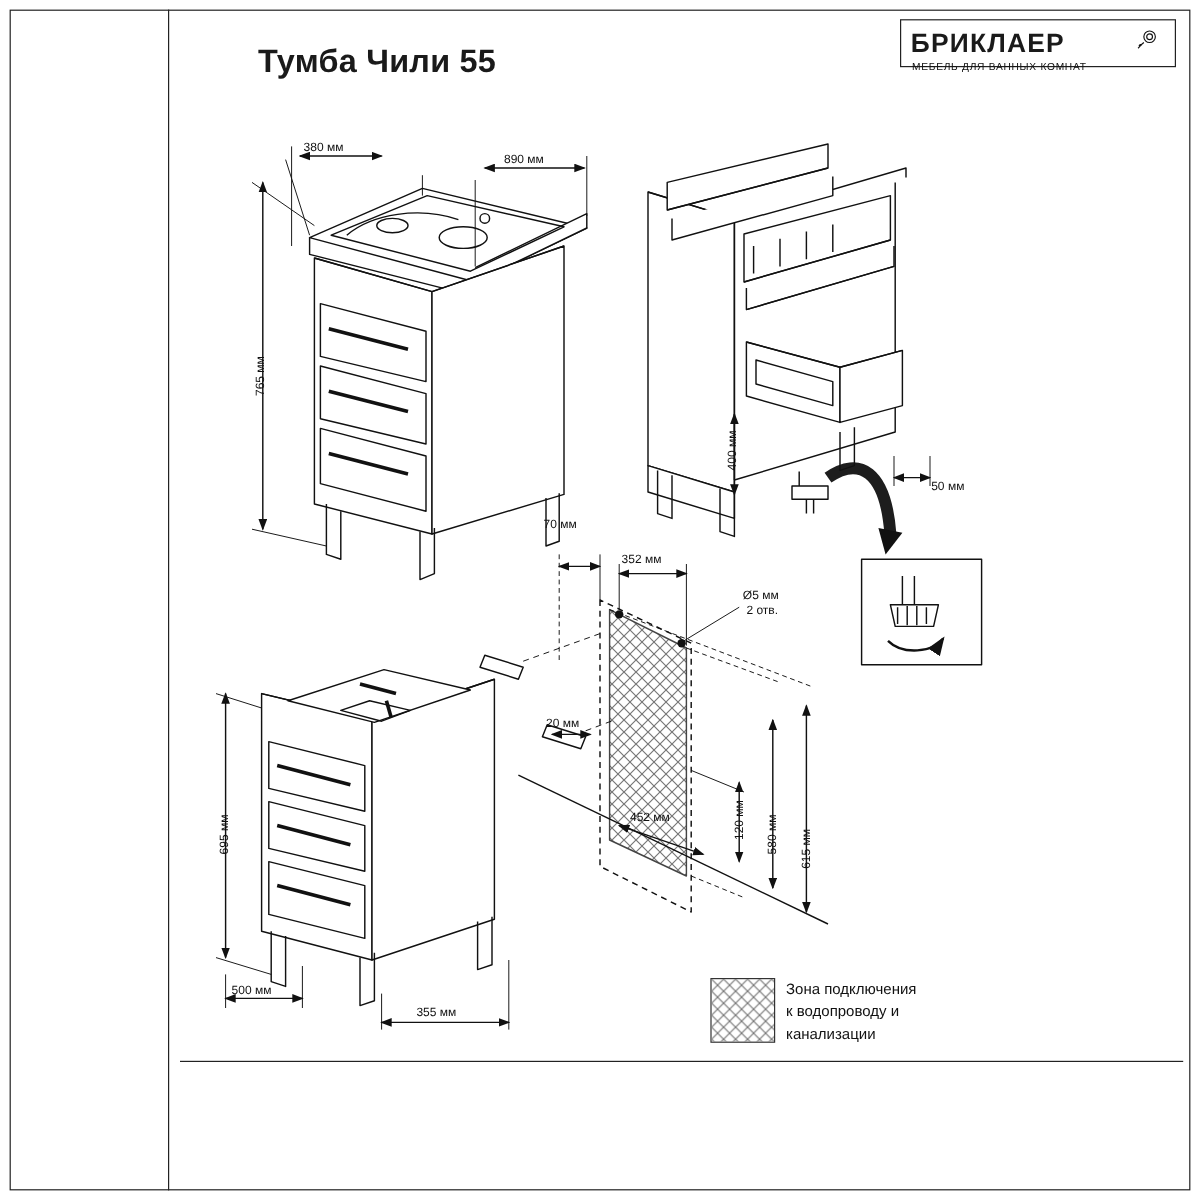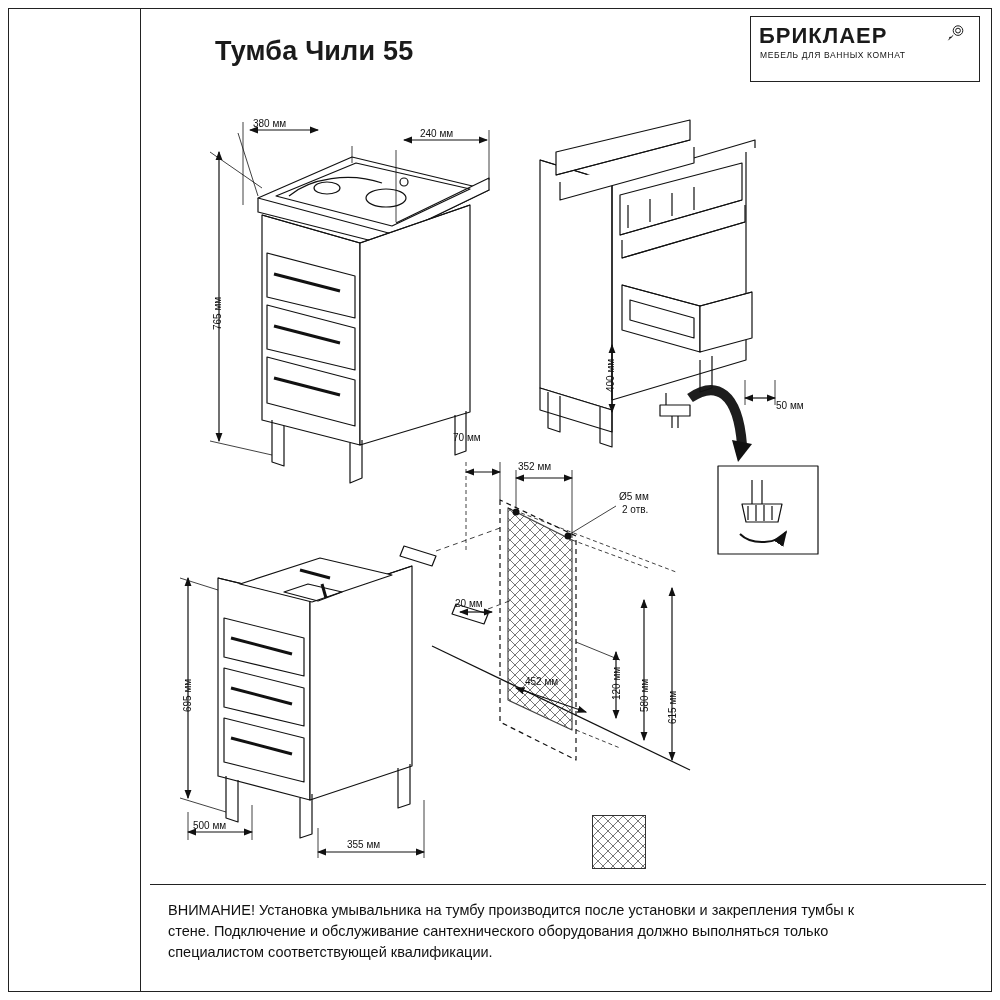--- a/index.html
+++ b/index.html
@@ -9,7 +9,7 @@
   .vline{position:absolute;left:140px;top:8px;width:1px;height:984px;background:#222;}
   .title{position:absolute;left:215px;top:36px;font-size:27px;font-weight:bold;letter-spacing:.2px;}
   
-  .brandbox{position:absolute;right:20px;top:16px;width:230px;height:66px;border:1px solid #222;box-sizing:border-box;background:#fff;}
+  .brandbox{position:absolute;right:20px;top:16px;width:230px;height:40px;border:1px solid #222;box-sizing:border-box;background:#fff;}
   .brandname{position:absolute;left:8px;top:6px;font-size:22px;font-weight:bold;letter-spacing:1px;}
   .brandsub{position:absolute;left:9px;top:33px;font-size:8.5px;letter-spacing:.6px;color:#111;}
   .brandmark{position:absolute;right:12px;top:9px;width:22px;height:16px;}

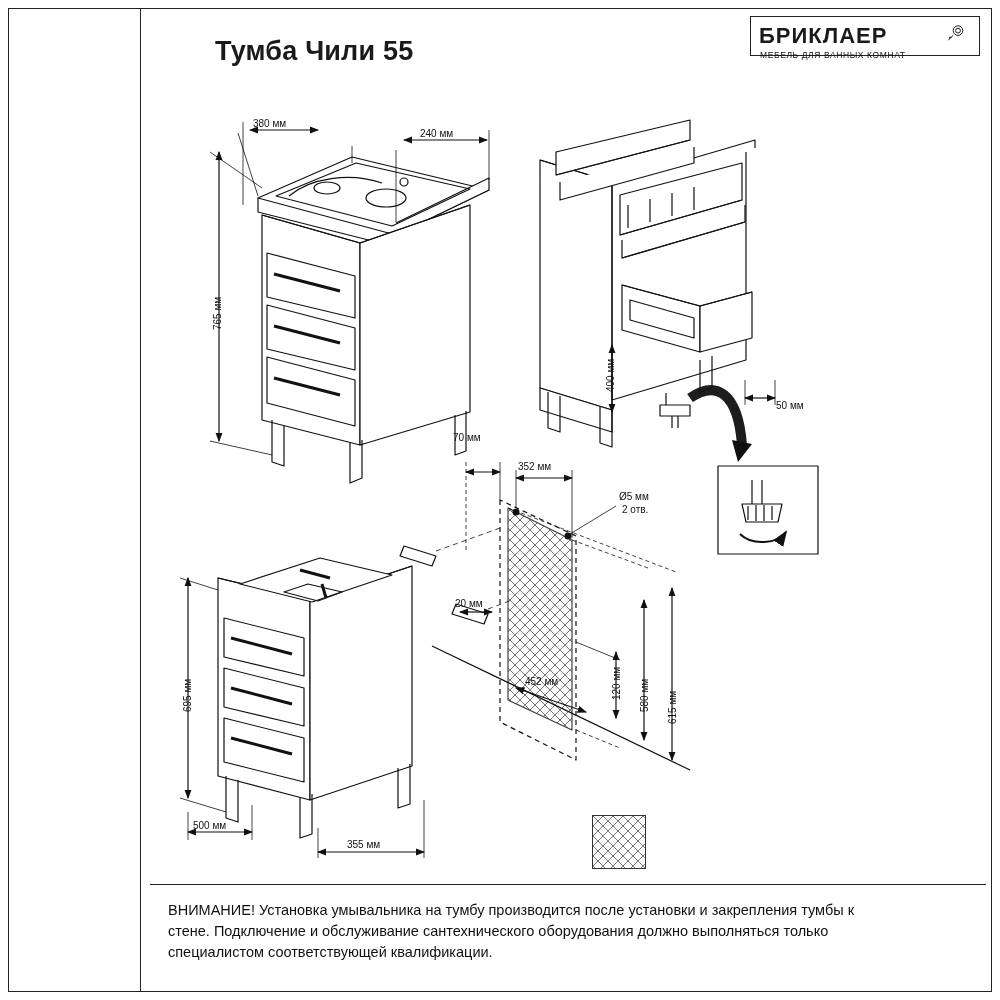--- a/index.html
+++ b/index.html
@@ -213,7 +213,7 @@
   </svg>
 
   <div class="lbl" style="left:253px;top:118px;">380 мм</div>
-  <div class="lbl" style="left:420px;top:128px;">240 мм</div>
+  <div class="lbl" style="left:420px;top:128px;">890 мм</div>
   <div class="lblv" style="left:212px;top:330px;">765 мм</div>
   <div class="lblv" style="left:605px;top:392px;">400 мм</div>
   <div class="lbl" style="left:776px;top:400px;">50 мм</div>

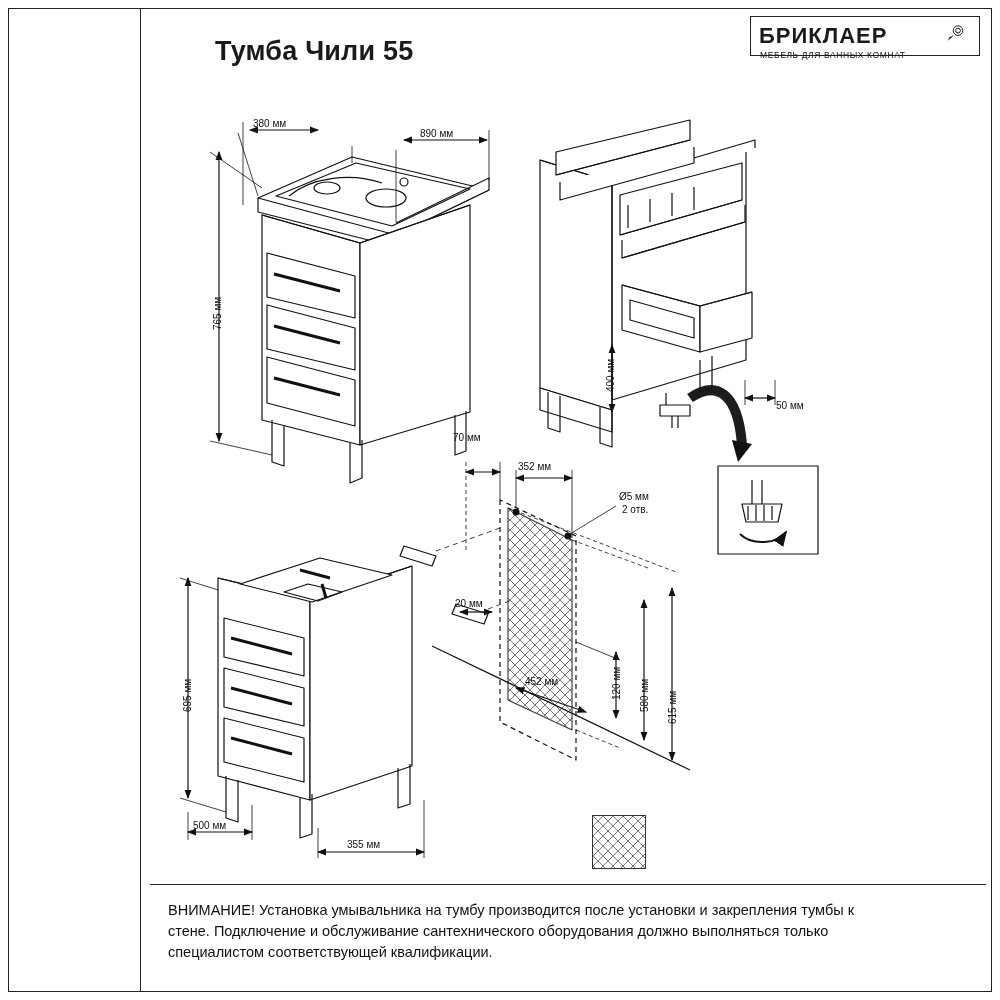--- a/index.html
+++ b/index.html
@@ -237,6 +237,11 @@
       <rect x="0" y="0" width="52" height="52" fill="url(#hatch)"></rect>
     </svg>
   </div>
+  <div class="legend-t">
+    <div>Зона подключения</div>
+    <div>к водопроводу и</div>
+    <div>канализации</div>
+  </div>
 
   <div class="divider"></div>
   <div class="warn">ВНИМАНИЕ! Установка умывальника на тумбу производится после установки и закрепления тумбы к стене. Подключение и обслуживание сантехнического оборудования должно выполняться только специалистом соответствующей квалификации.</div>

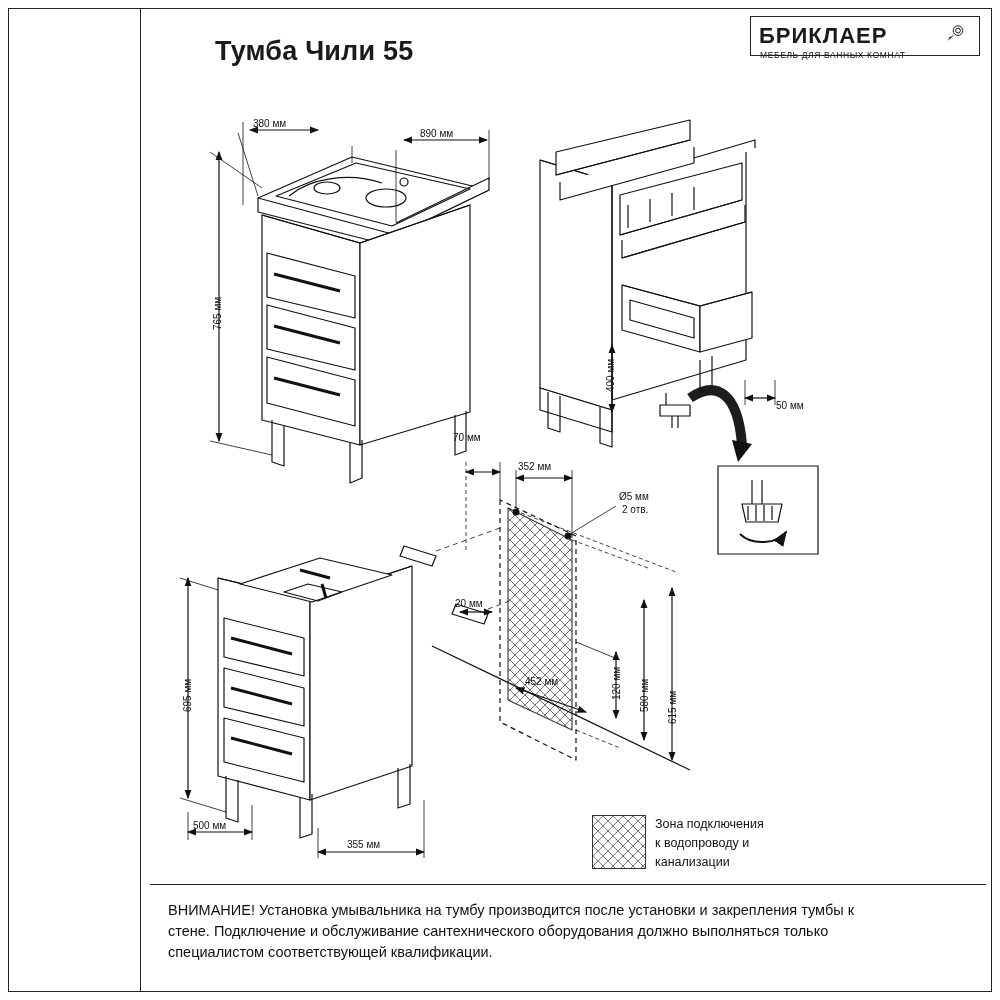--- a/index.html
+++ b/index.html
@@ -244,7 +244,6 @@
   </div>
 
   <div class="divider"></div>
-  <div class="warn">ВНИМАНИЕ! Установка умывальника на тумбу производится после установки и закрепления тумбы к стене. Подключение и обслуживание сантехнического оборудования должно выполняться только специалистом соответствующей квалификации.</div>
 </div>
 
 </body></html>

